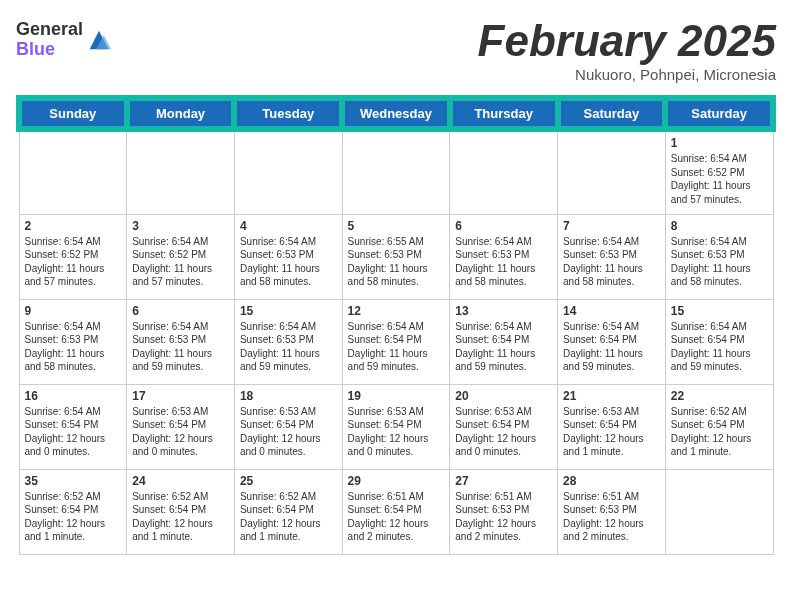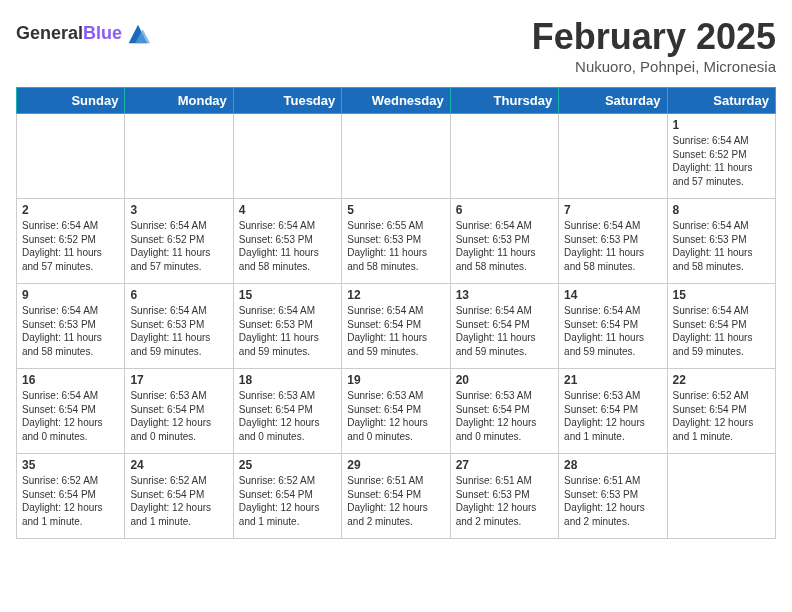--- a/index.html
+++ b/index.html
@@ -23,6 +23,7 @@
     }
     .logo-text {
       display: flex;
+      flex-direction: column;
       line-height: 1.1;
     }
     .logo-general {

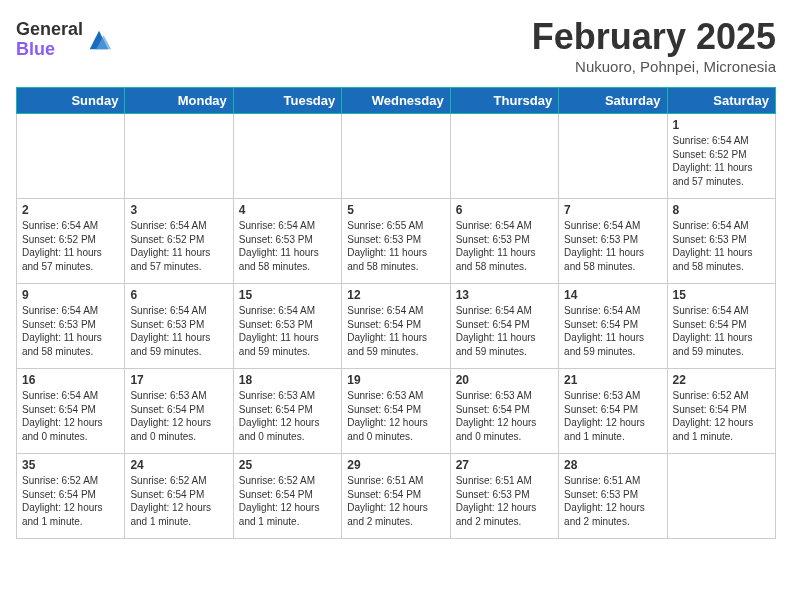--- a/index.html
+++ b/index.html
@@ -45,9 +45,10 @@
       text-align: right;
     }
     .calendar-title {
-      font-size: 36px;
+      font-size: 44px;
       font-weight: bold;
       color: #333;
+      font-style: italic;
     }
     .calendar-subtitle {
       font-size: 15px;

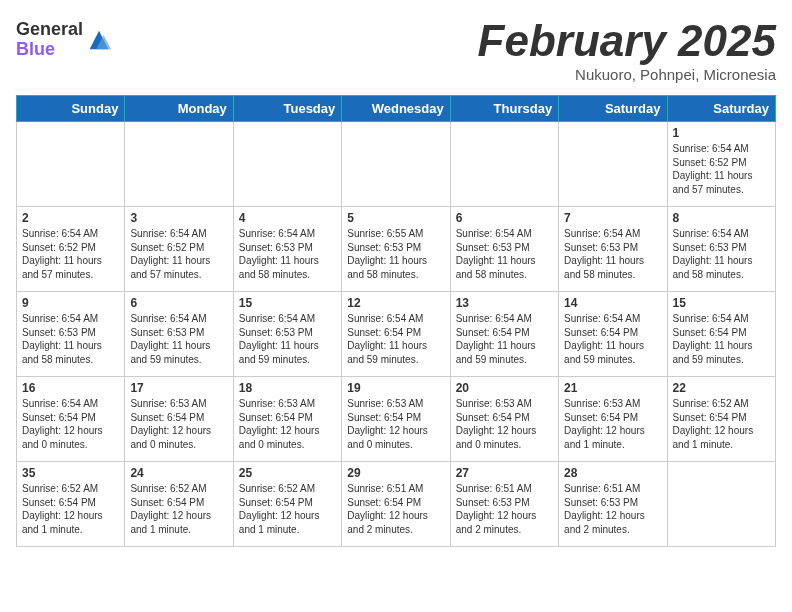--- a/index.html
+++ b/index.html
@@ -64,8 +64,8 @@
       font-size: 13px;
       font-weight: bold;
       padding: 5px 6px;
-      text-align: right;
-      border: 1px solid #14b8a6;
+      text-align: center;
+      border: 6px solid #14b8a6;
     }
     .calendar-table td {
       border: 1px solid #ccc;

